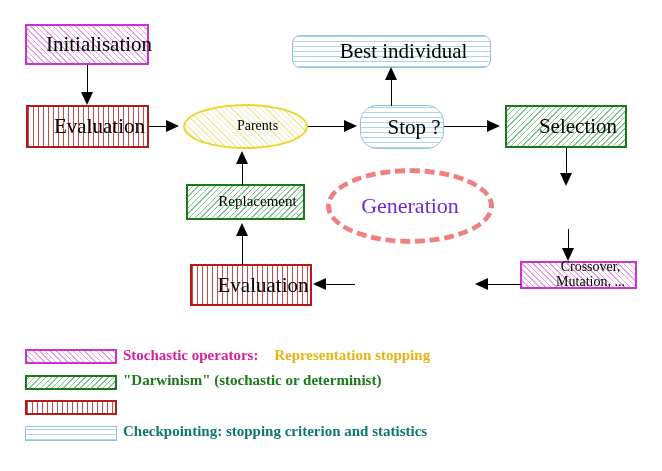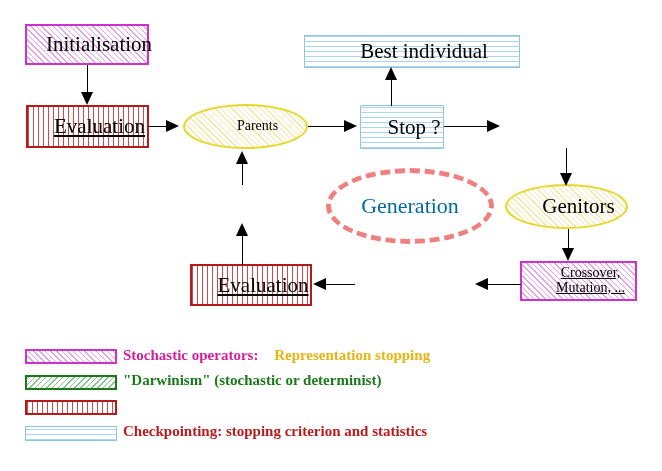--- a/index.html
+++ b/index.html
@@ -161,7 +161,7 @@
 
   <div class="node fill-blue rounded" style="left:360px; top:105px; width:84px; height:44px; font-size:21px;">Stop ?</div>
 
-  <div class="node fill-blue" style="left:304px; top:35px; width:216px; height:33px; font-size:21px;">Best individual</div>
+  <div class="node fill-blue" style="left:292px; top:35px; width:199px; height:33px; font-size:21px;border-radius:8px;">Best individual</div>
 
 
   <div class="node fill-yellow ellipse" style="left:505px; top:184px; width:123px; height:45px; font-size:21px;">Genitors</div>

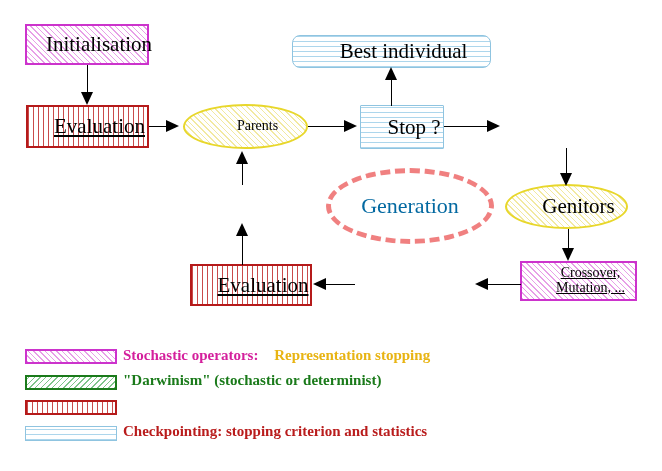--- a/index.html
+++ b/index.html
@@ -57,7 +57,6 @@
         90deg,
         #c94b4b 0px, #c94b4b 1px,
         #ffffff 1px, #ffffff 5px);
-    text-decoration: underline;
   }
   
   .fill-blue {

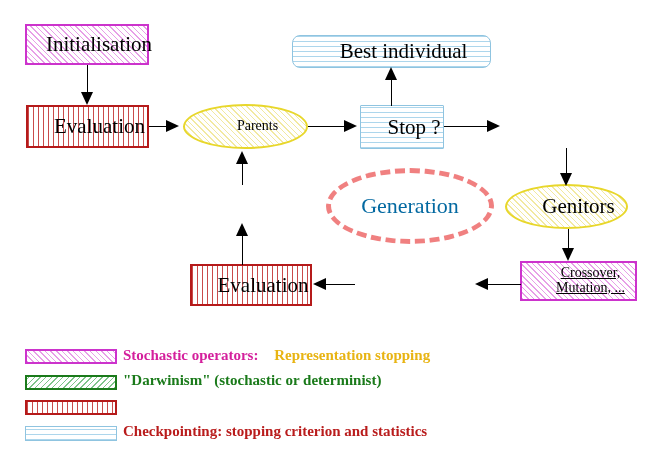--- a/index.html
+++ b/index.html
@@ -77,7 +77,7 @@
         #ffffff 1px, #ffffff 4px);
   }
   .ellipse { border-radius: 50%; }
-  .rounded { border-radius: 1px; }
+  .rounded { border-radius: 17px; }
 
   
   .gen-ellipse {

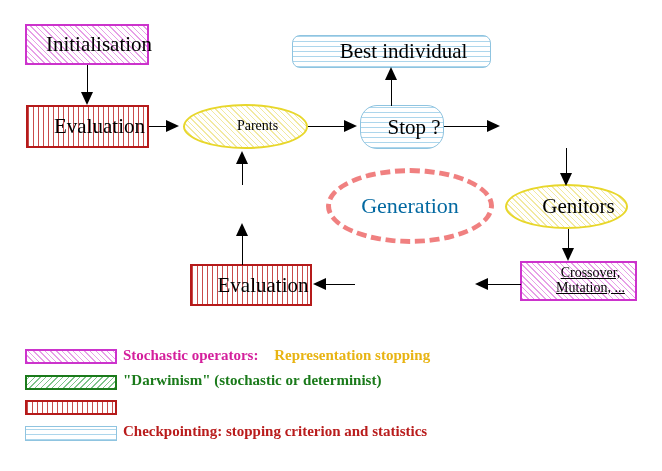--- a/index.html
+++ b/index.html
@@ -162,6 +162,7 @@
 
   <div class="node fill-blue" style="left:292px; top:35px; width:199px; height:33px; font-size:21px;border-radius:8px;">Best individual</div>
 
+  <div class="node fill-green" style="left:505px; top:105px; width:122px; height:43px; font-size:21px;">Selection</div>
 
   <div class="node fill-yellow ellipse" style="left:505px; top:184px; width:123px; height:45px; font-size:21px;">Genitors</div>
 

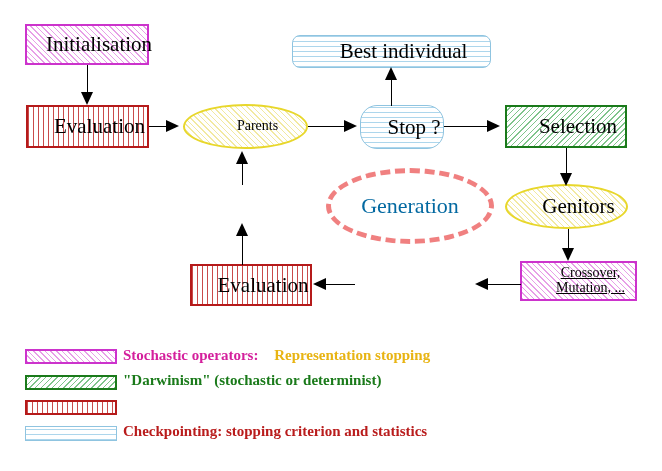--- a/index.html
+++ b/index.html
@@ -172,6 +172,7 @@
 
   <div class="node fill-red" style="left:190px; top:264px; width:122px; height:42px; font-size:21px;">Evaluation</div>
 
+  <div class="node fill-green" style="left:186px; top:184px; width:119px; height:36px; font-size:15px;">Replacement</div>
 
   <div class="gen-ellipse" style="left:326px; top:168px; width:168px; height:76px; font-size:22px;">Generation</div>
 

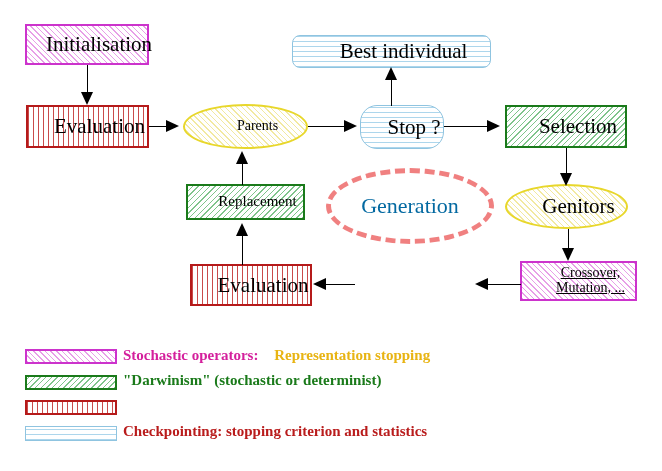--- a/index.html
+++ b/index.html
@@ -88,7 +88,7 @@
     display: flex;
     align-items: center;
     justify-content: center;
-    color: #0369a1;
+    color: #6d28d9;
     box-sizing: border-box;
   }
 

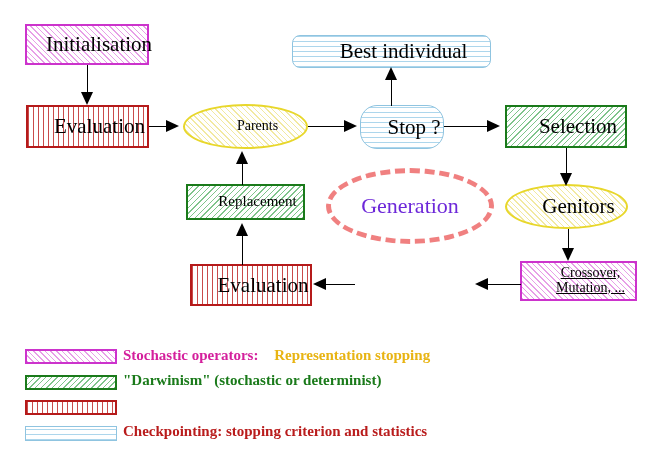--- a/index.html
+++ b/index.html
@@ -164,7 +164,6 @@
 
   <div class="node fill-green" style="left:505px; top:105px; width:122px; height:43px; font-size:21px;">Selection</div>
 
-  <div class="node fill-yellow ellipse" style="left:505px; top:184px; width:123px; height:45px; font-size:21px;">Genitors</div>
 
   <div class="node fill-magenta" style="left:520px; top:261px; width:117px; height:40px; font-size:14px;text-decoration:underline;">Crossover,
 Mutation, ...</div>

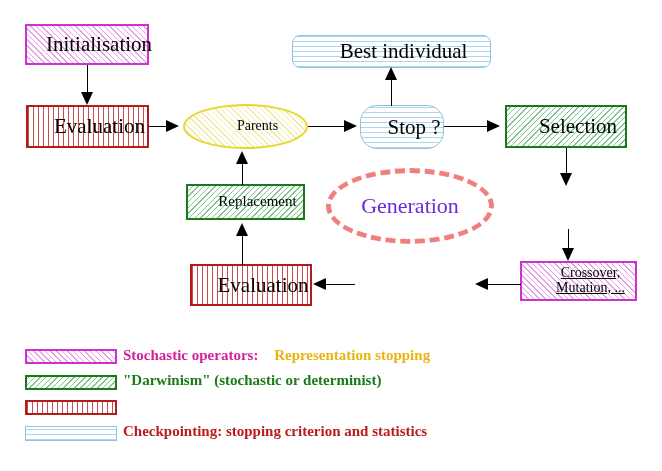--- a/index.html
+++ b/index.html
@@ -165,7 +165,7 @@
   <div class="node fill-green" style="left:505px; top:105px; width:122px; height:43px; font-size:21px;">Selection</div>
 
 
-  <div class="node fill-magenta" style="left:520px; top:261px; width:117px; height:40px; font-size:14px;text-decoration:underline;">Crossover,
+  <div class="node fill-magenta" style="left:520px; top:261px; width:117px; height:28px; font-size:14px;">Crossover,
 Mutation, ...</div>
 
 

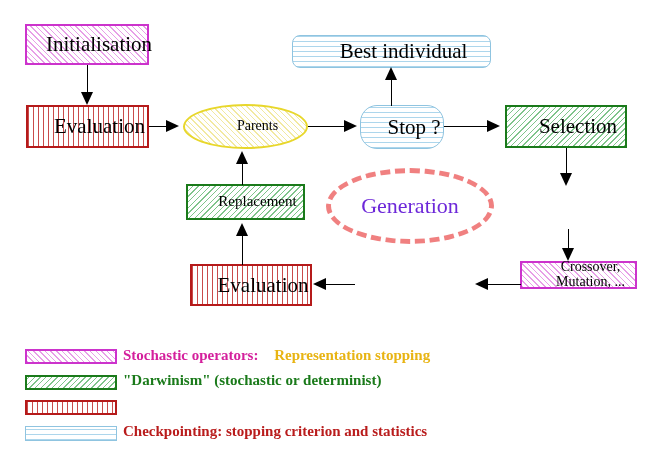--- a/index.html
+++ b/index.html
@@ -145,7 +145,7 @@
   .lt-gold    { color: #e8b413; }
   .lt-green   { color: #1a7a1a; }
   .lt-red     { color: #cc1111; }
-  .lt-blue    { color: #b91c1c; }
+  .lt-blue    { color: #0f766e; }
 </style>
 </head>
 <body>

